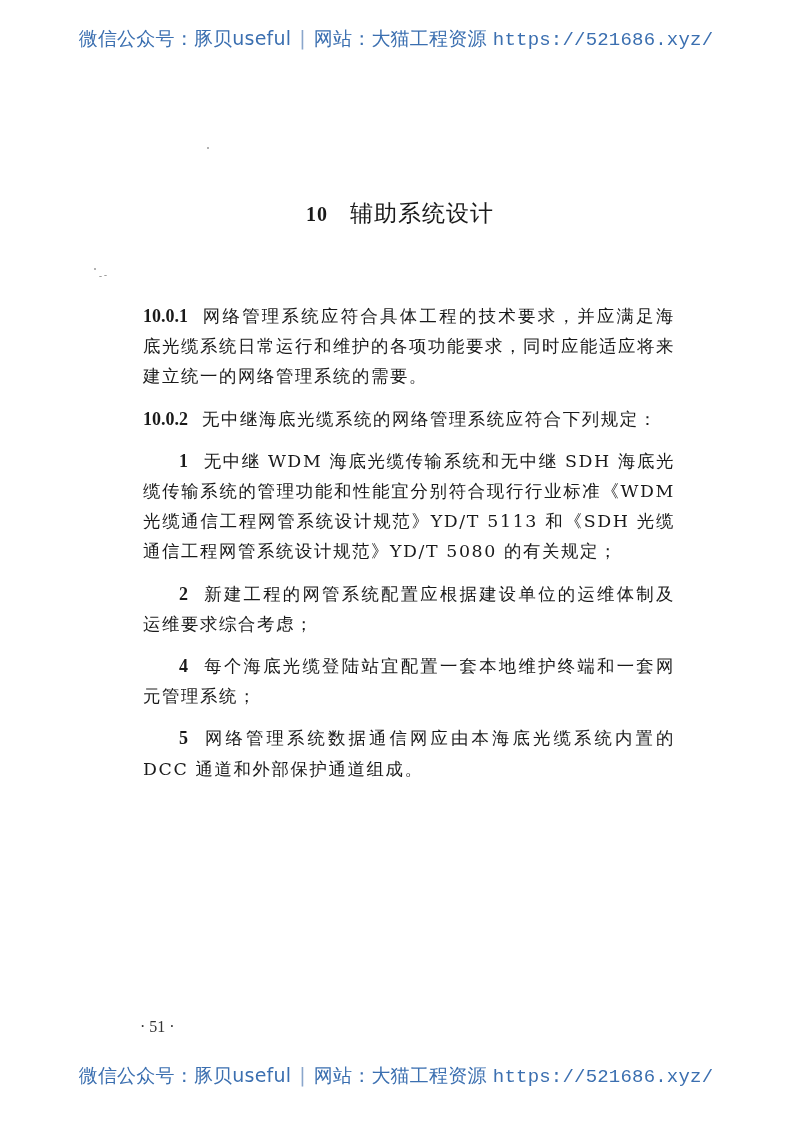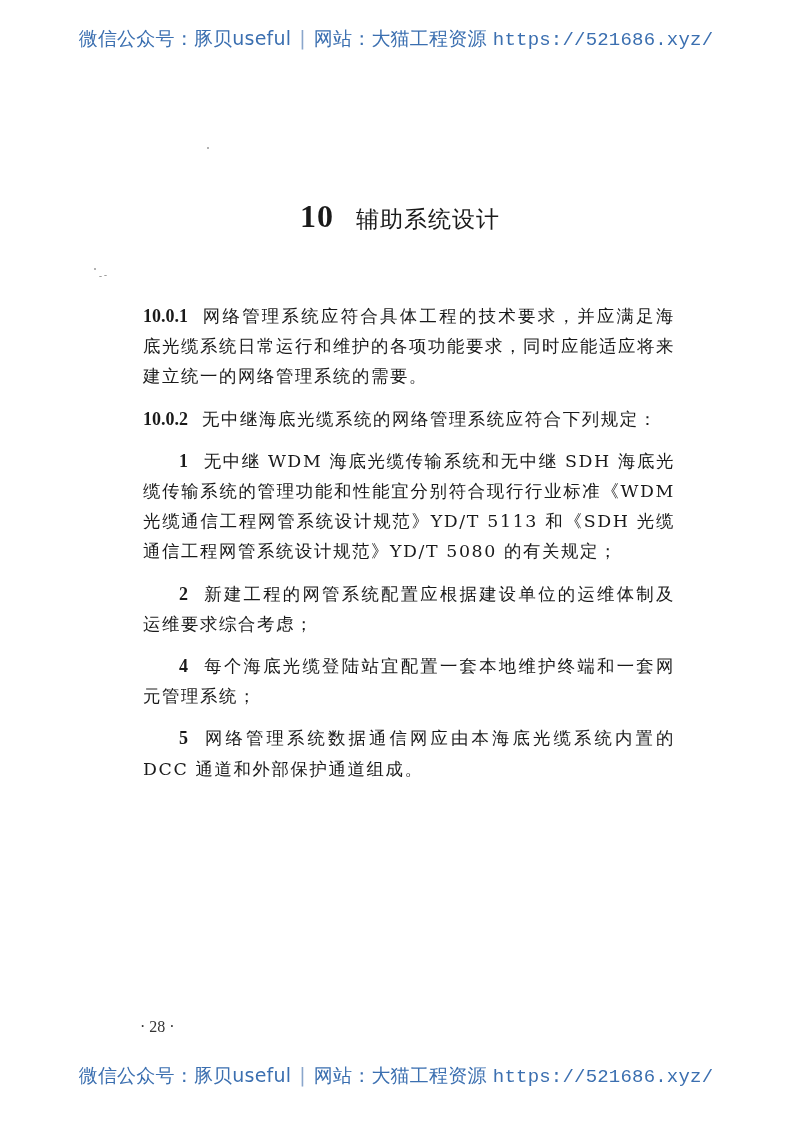--- a/index.html
+++ b/index.html
@@ -21,7 +21,7 @@
       position: absolute; top: 198px; left: 0; width: 800px; text-align: center;
       font-size: 23px; letter-spacing: 1px;
     }
-    .chapter-title .num { font-family: "Liberation Serif", serif; font-weight: bold; font-size: 32px; margin-right: 22px; }
+    .chapter-title .num { font-family: "Liberation Serif", serif; font-weight: bold; font-size: 20px; margin-right: 22px; }
 
     .speck { position: absolute; background: #999; border-radius: 50%; }
 

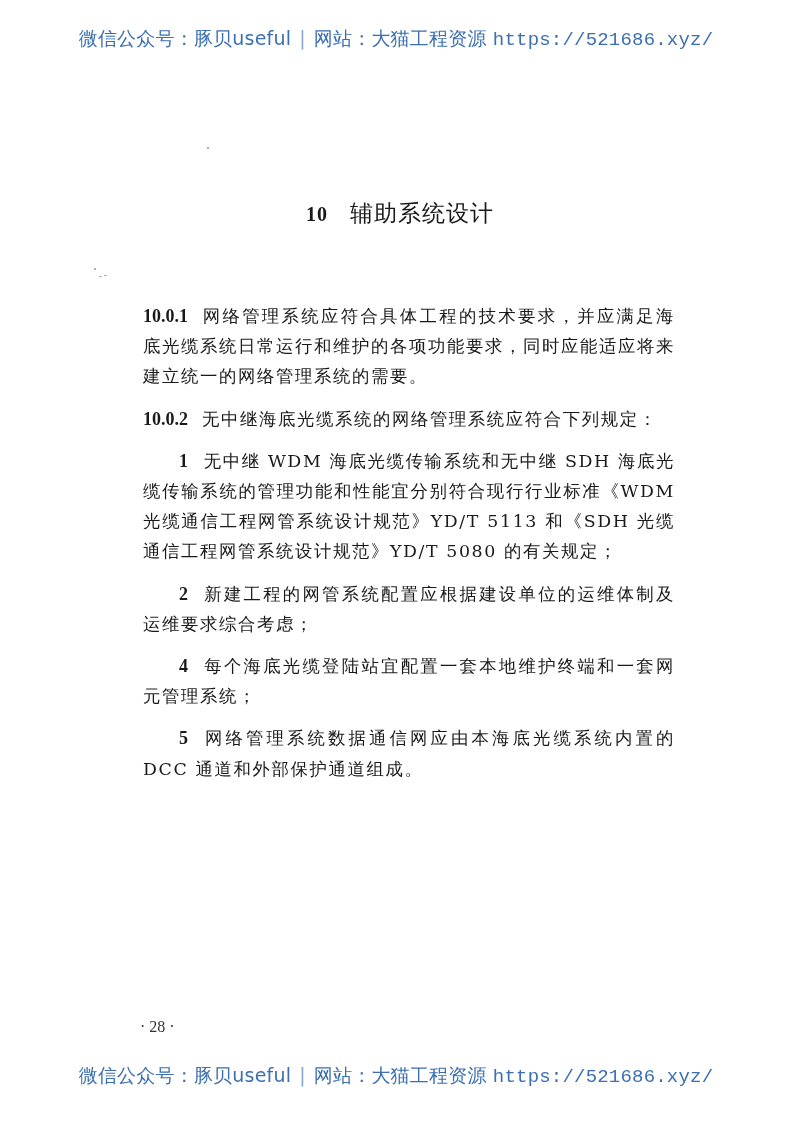--- a/index.html
+++ b/index.html
@@ -66,7 +66,7 @@
 
 </div>
 
-<div class="page-num">· 28 ·</div>
+<div class="page-num">· 51 ·</div>
 
 <div class="watermark" id="wm-bottom">
   <span>微信公众号：豚贝useful</span><span class="sep">|</span><span>网站：大猫工程资源</span> <span class="mono">https://521686.xyz/</span>

